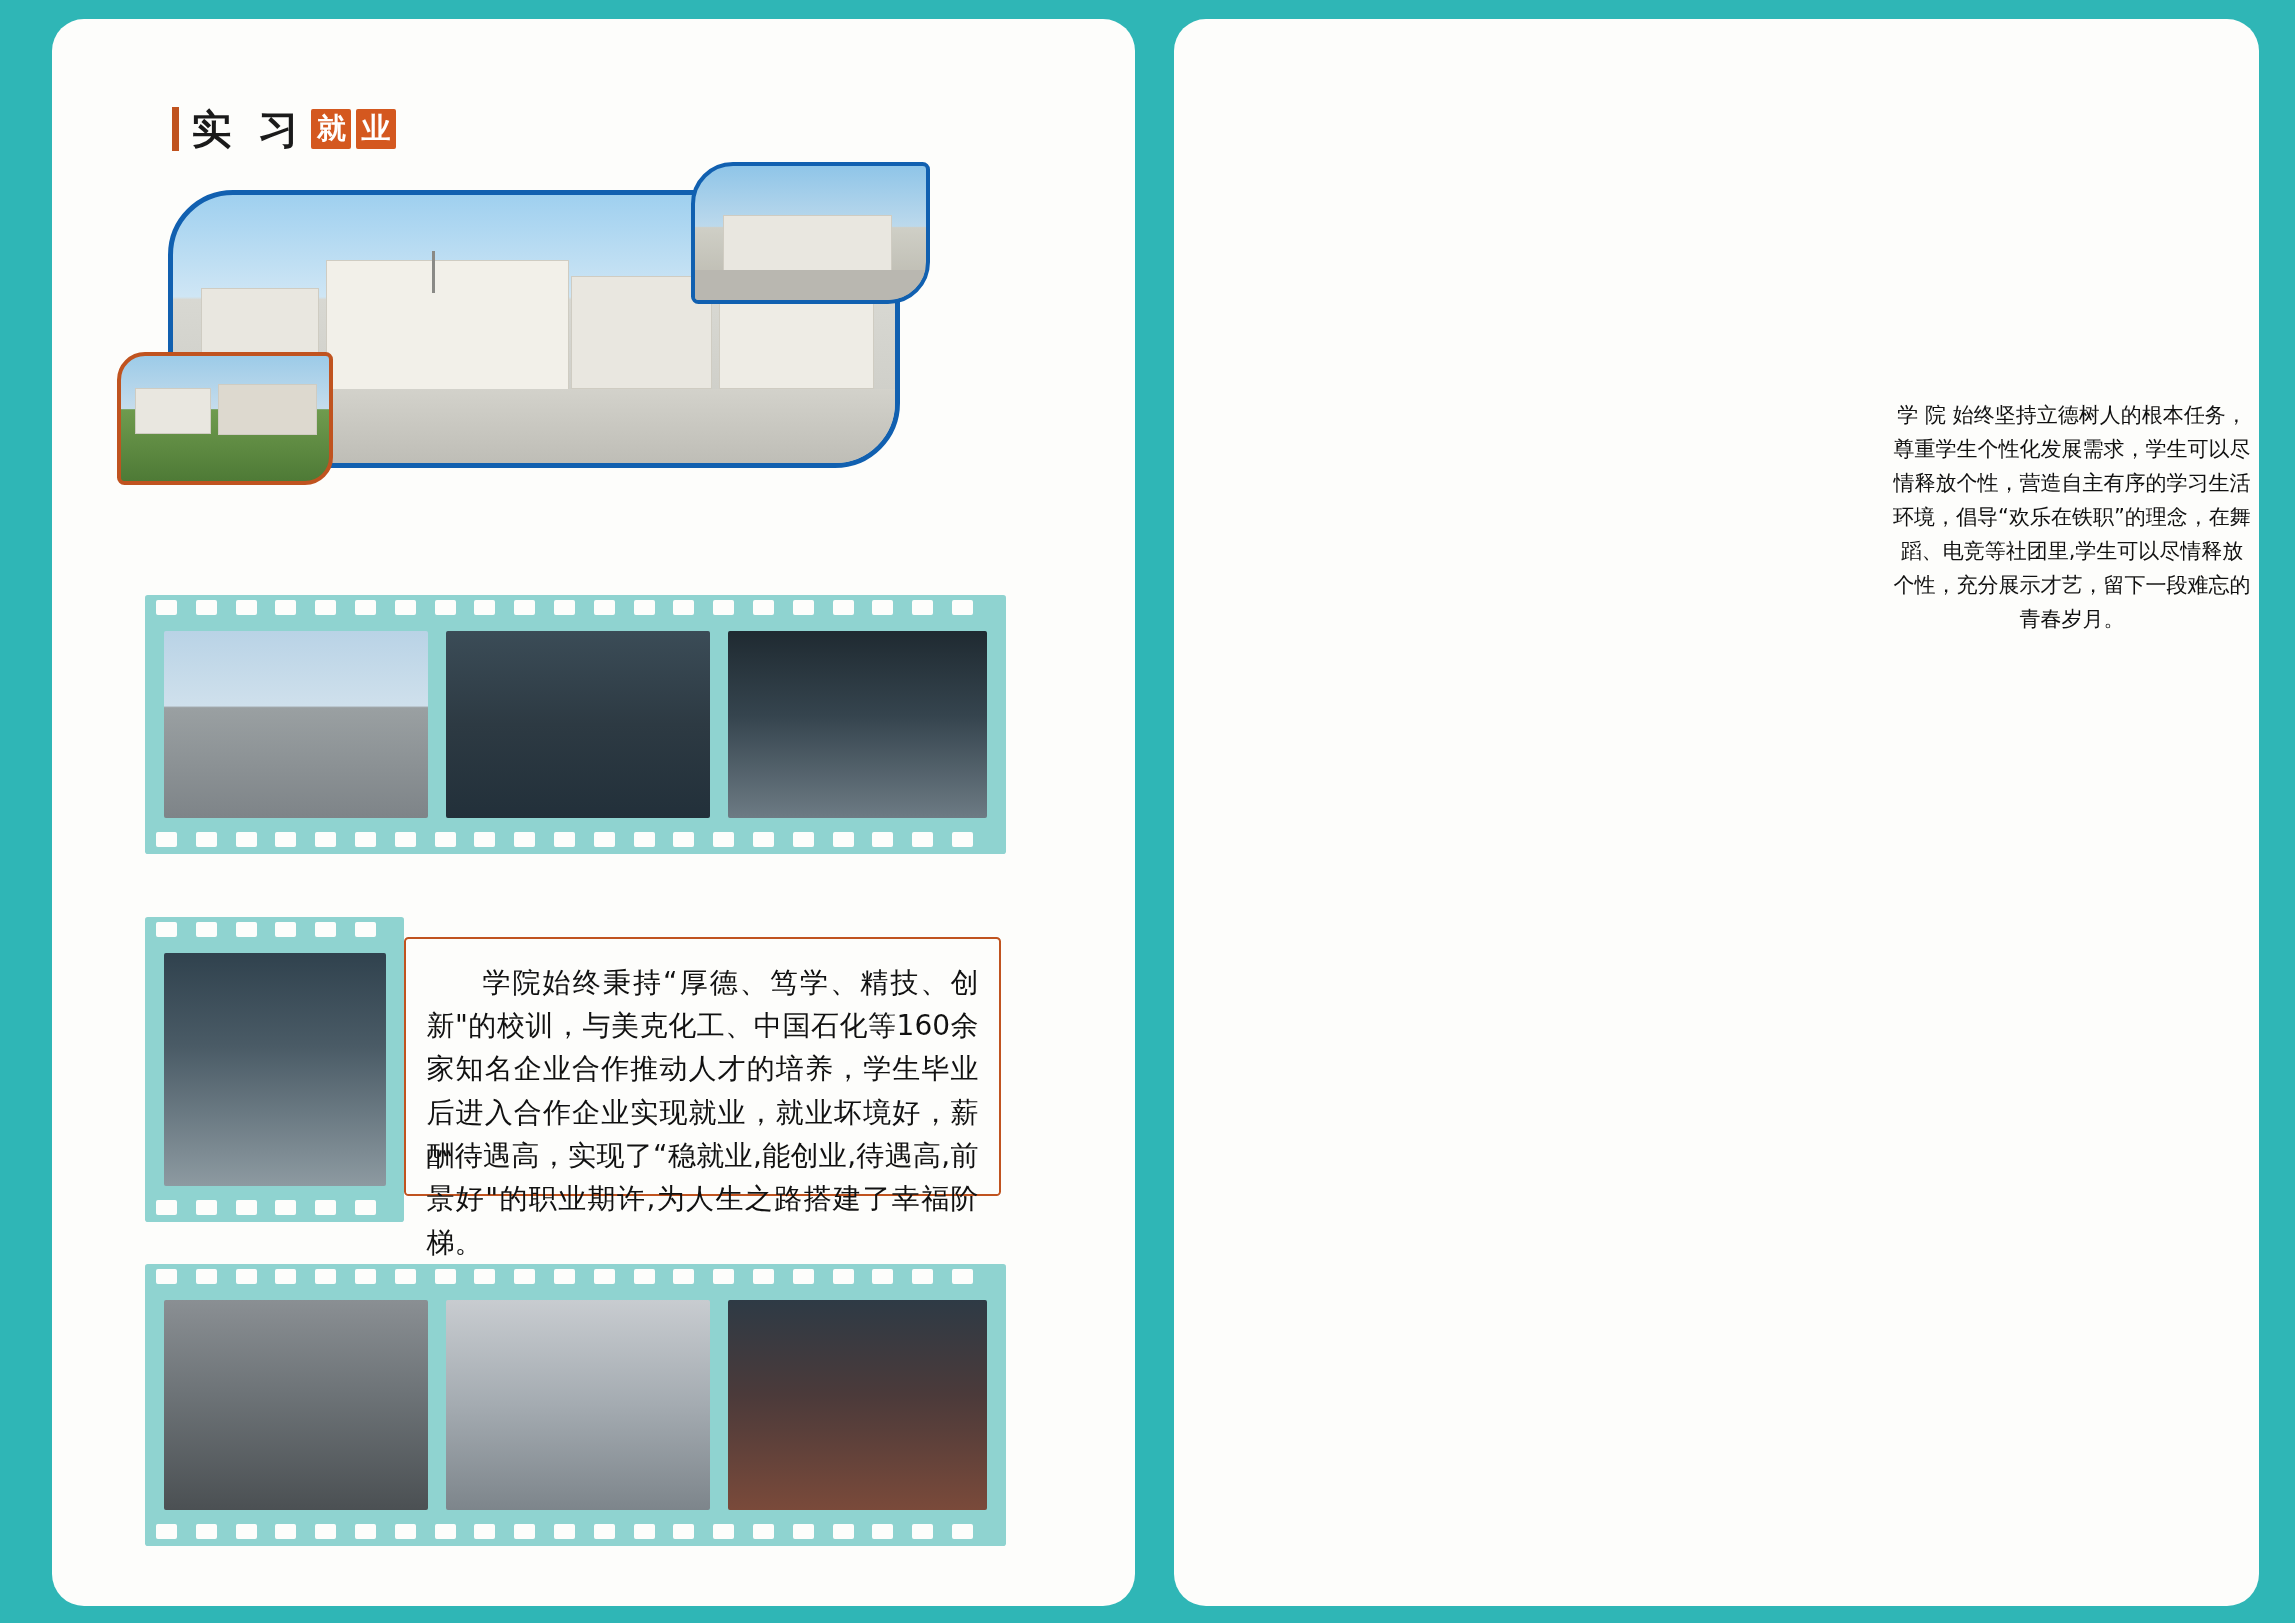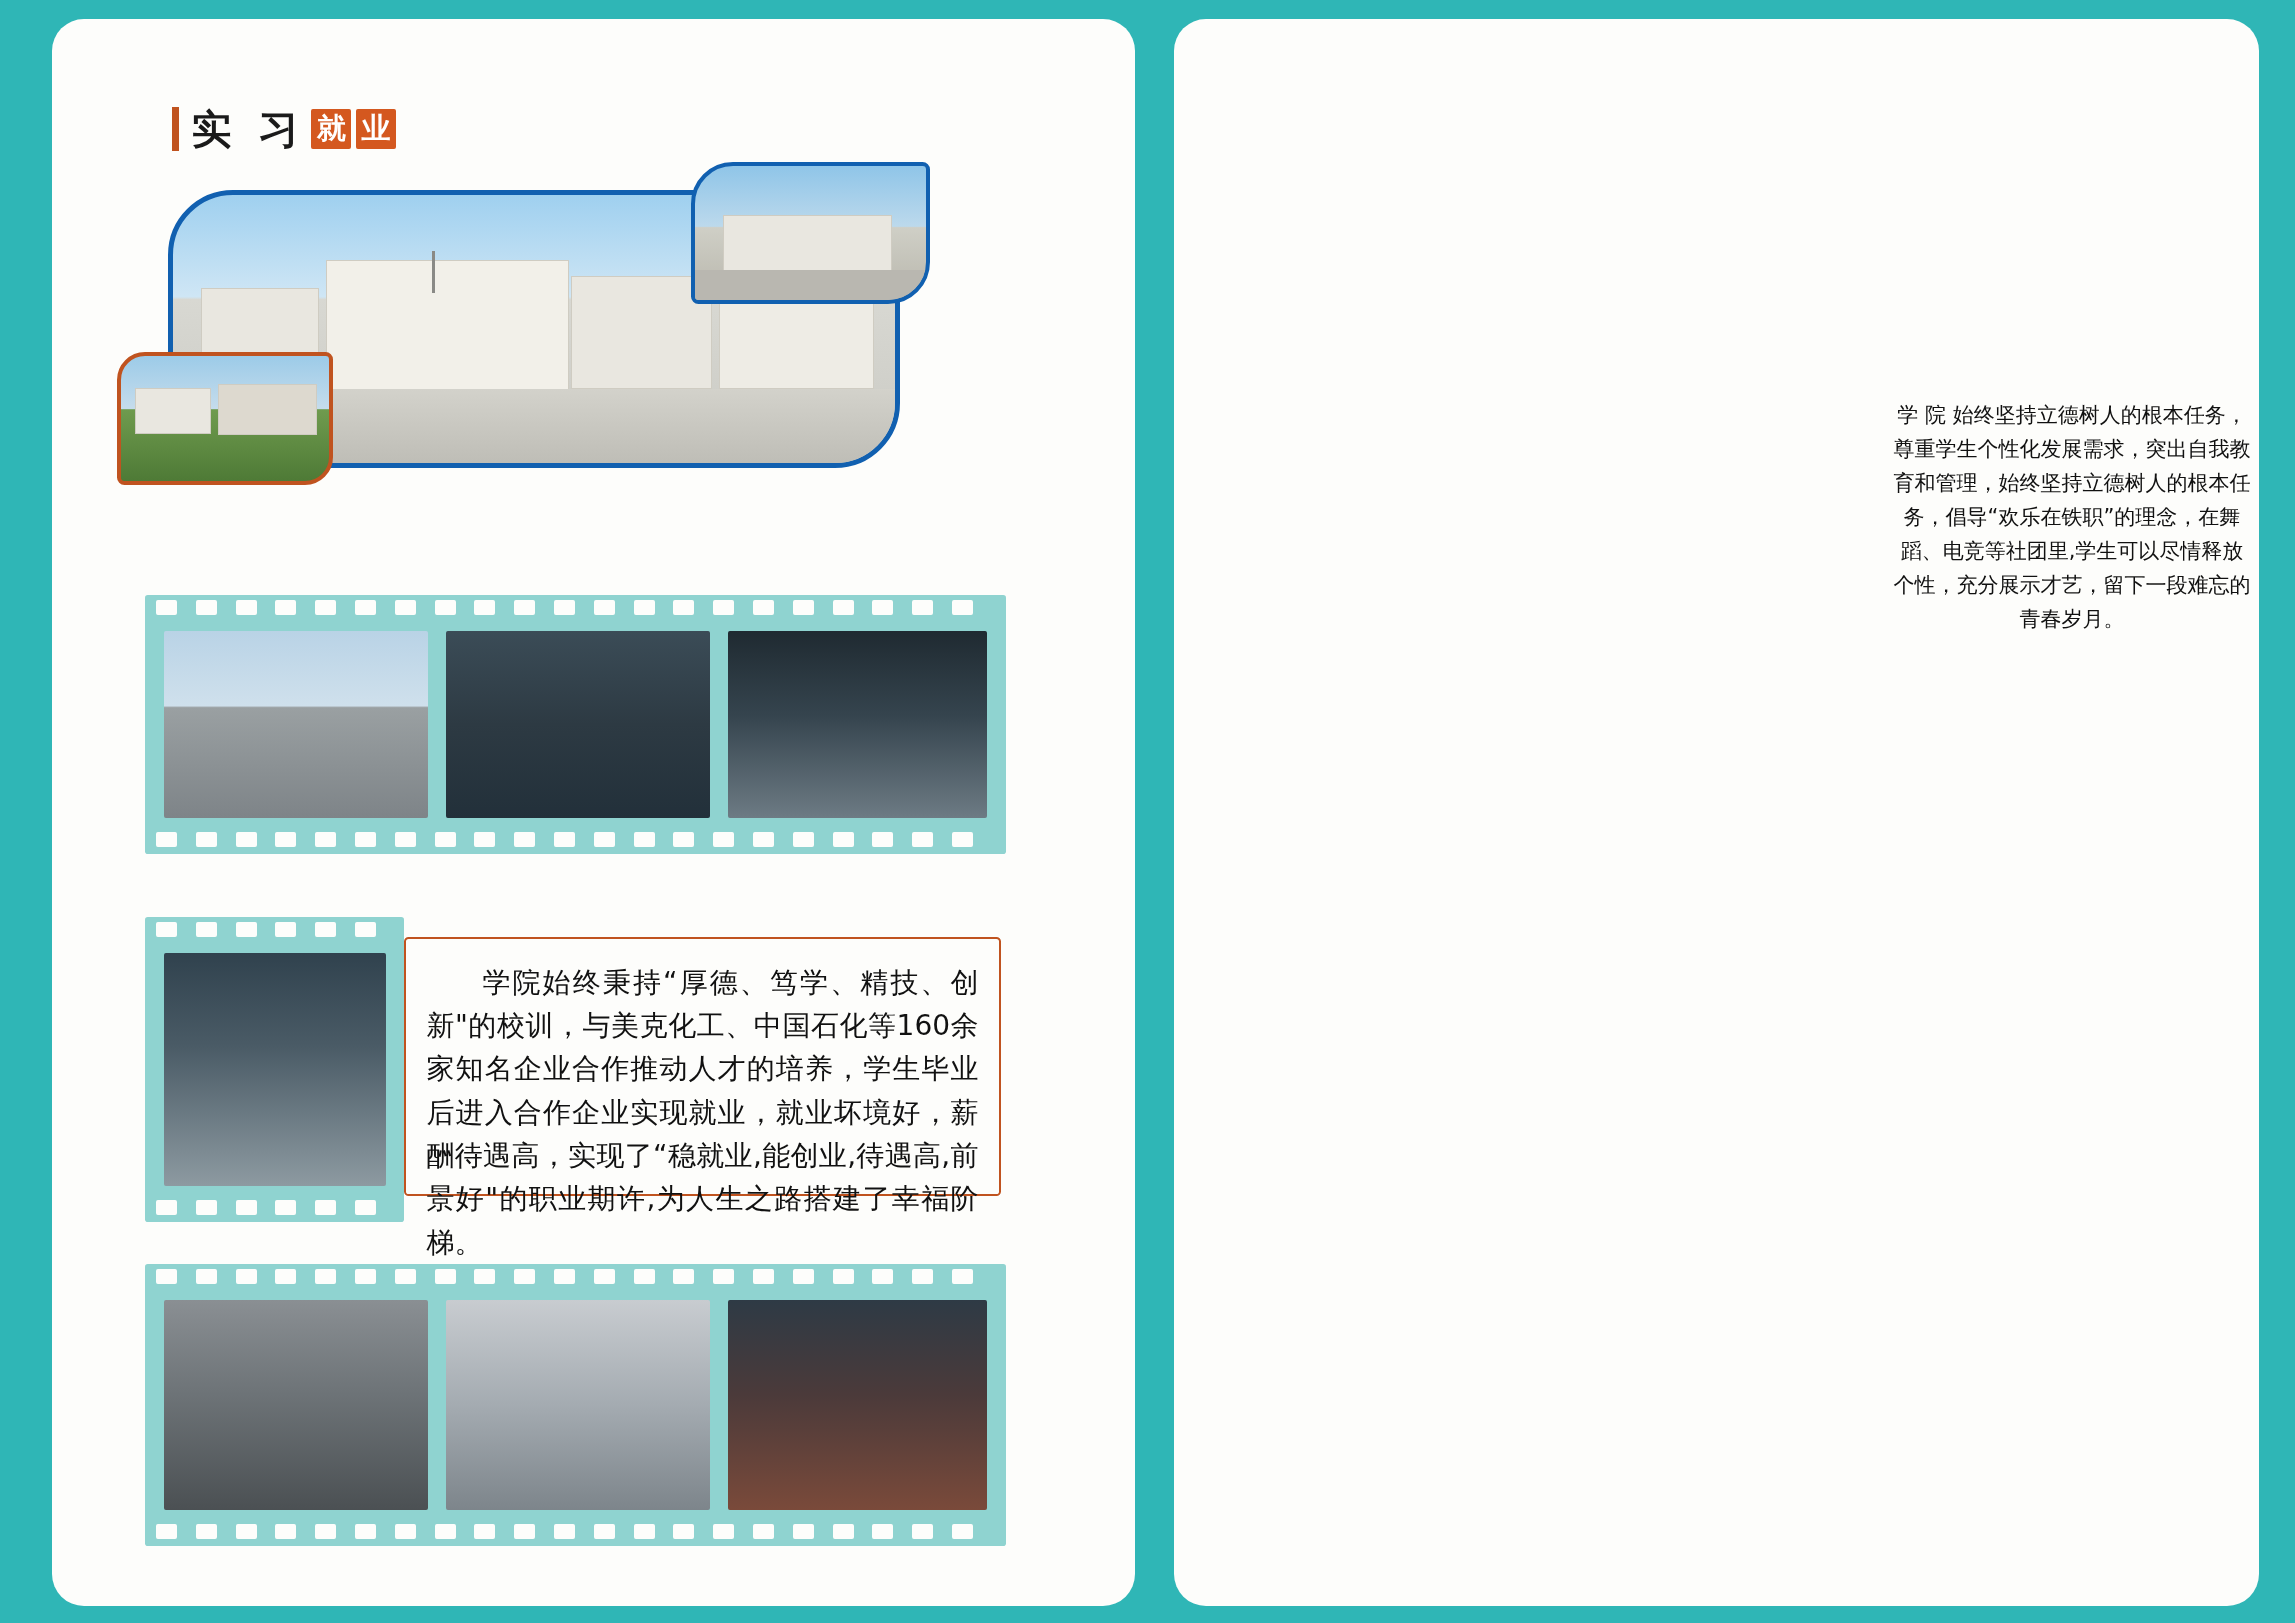--- a/index.html
+++ b/index.html
@@ -267,7 +267,7 @@
 
   <div class="page page-right">
 
-    <div class="statement">学 院 始终坚持立德树人的根本任务，尊重学生个性化发展需求，突出自我教育和管理，始终坚持立德树人的根本任务，倡导“欢乐在铁职”的理念，在舞蹈、电竞等社团里,学生可以尽情释放个性，充分展示才艺，留下一段难忘的青春岁月。</div>
+    <div class="statement">学 院 始终坚持立德树人的根本任务，尊重学生个性化发展需求，学生可以尽情释放个性，营造自主有序的学习生活环境，倡导“欢乐在铁职”的理念，在舞蹈、电竞等社团里,学生可以尽情释放个性，充分展示才艺，留下一段难忘的青春岁月。</div>
 
   </div>
 </div>

